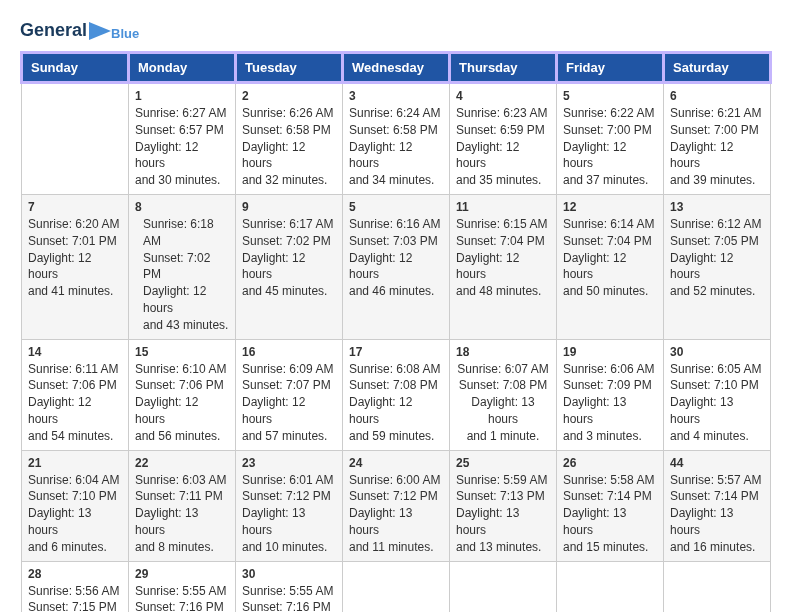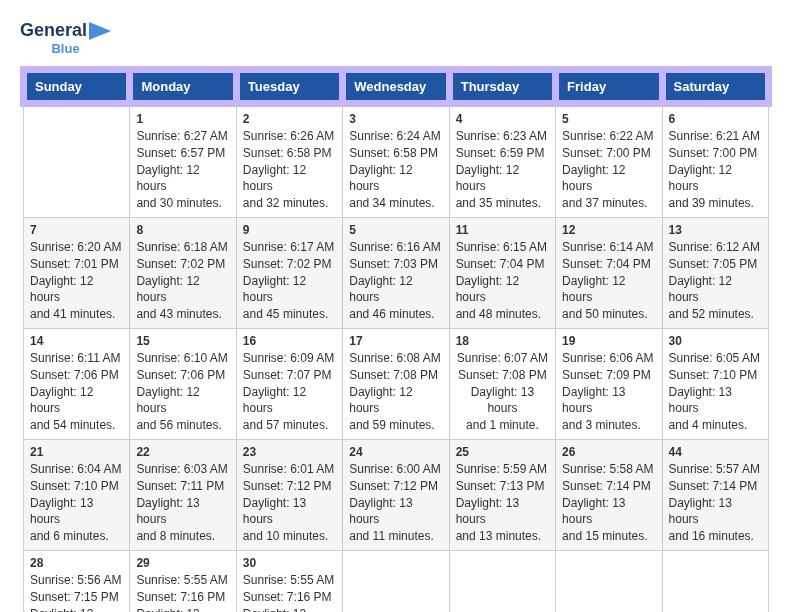--- a/index.html
+++ b/index.html
@@ -76,7 +76,7 @@
 
 <div class="header-area">
   <div class="logo">
-<div style="display:flex;flex-direction:column;align-items:center;margin-right:4px;">
+<div style="display:flex;flex-direction:row;align-items:flex-end;margin-right:4px;">
   <div style="display:flex;align-items:center;">
     <span style="font-size:18px;font-weight:bold;color:#1a3a5c;">General</span>
     <svg width="22" height="18" viewBox="0 0 22 18" style="margin-left:2px;">

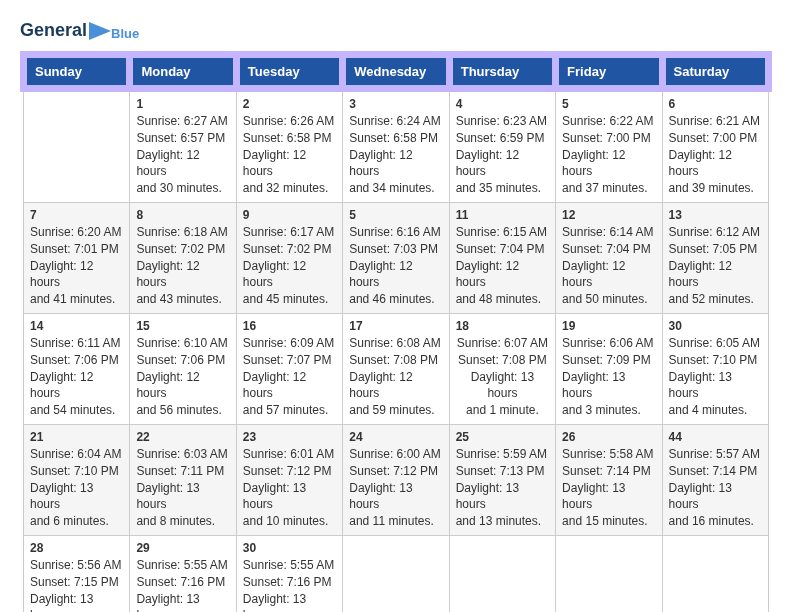--- a/index.html
+++ b/index.html
@@ -42,7 +42,7 @@
       text-align: left;
       padding: 6px 8px;
       font-size: 13px;
-      border: 7px solid #c4b5fd;
+      border: 3px solid #c4b5fd;
     }
     .calendar td {
       vertical-align: top;

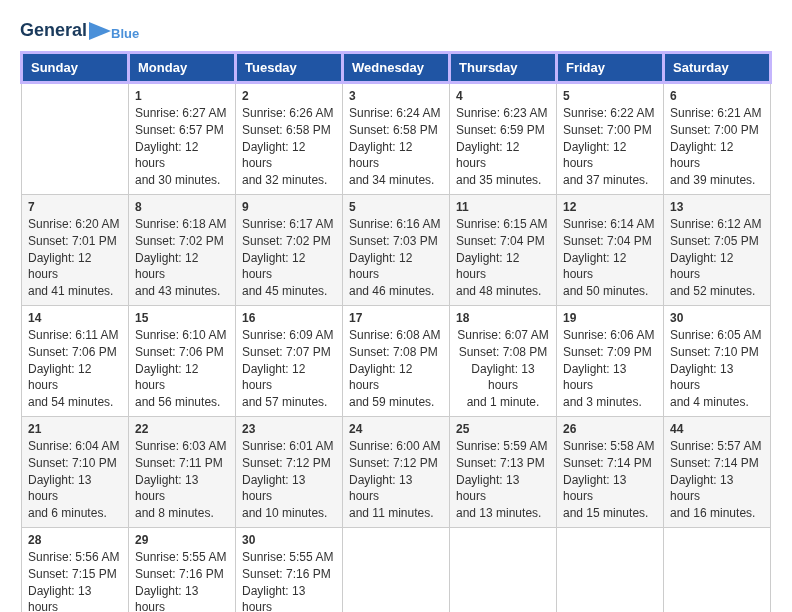--- a/index.html
+++ b/index.html
@@ -160,7 +160,7 @@
         </td>
         <td>
           <div class="day-number">8</div>
-          <div class="day-detail" style="white-space: pre-line;">Sunrise: 6:18 AM
+          <div class="day-detail" style="white-space: pre-line; margin-left: 8px;">Sunrise: 6:18 AM
 Sunset: 7:02 PM
 Daylight: 12 hours
 and 43 minutes.</div>

